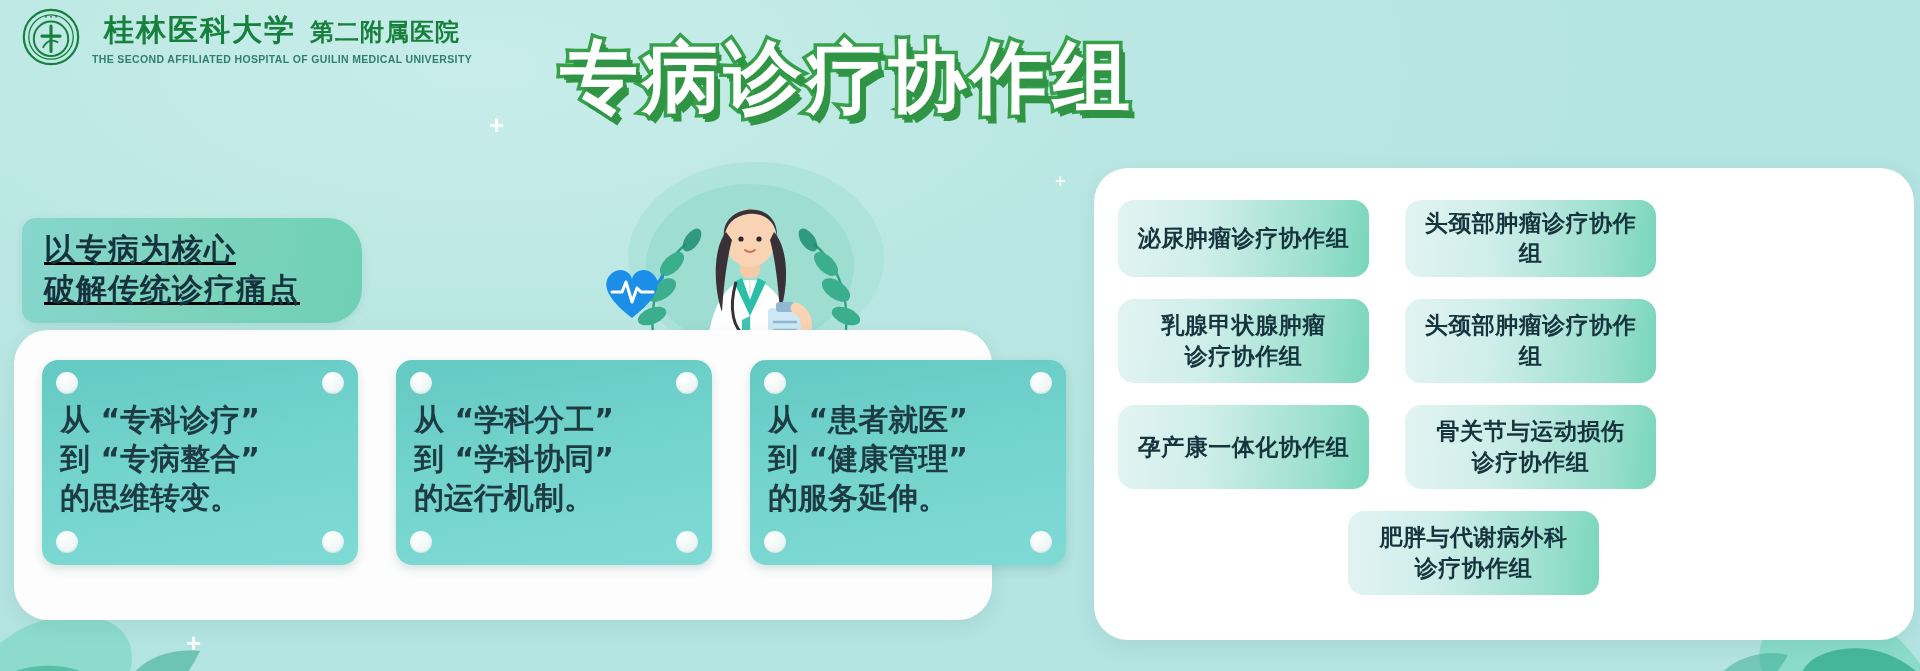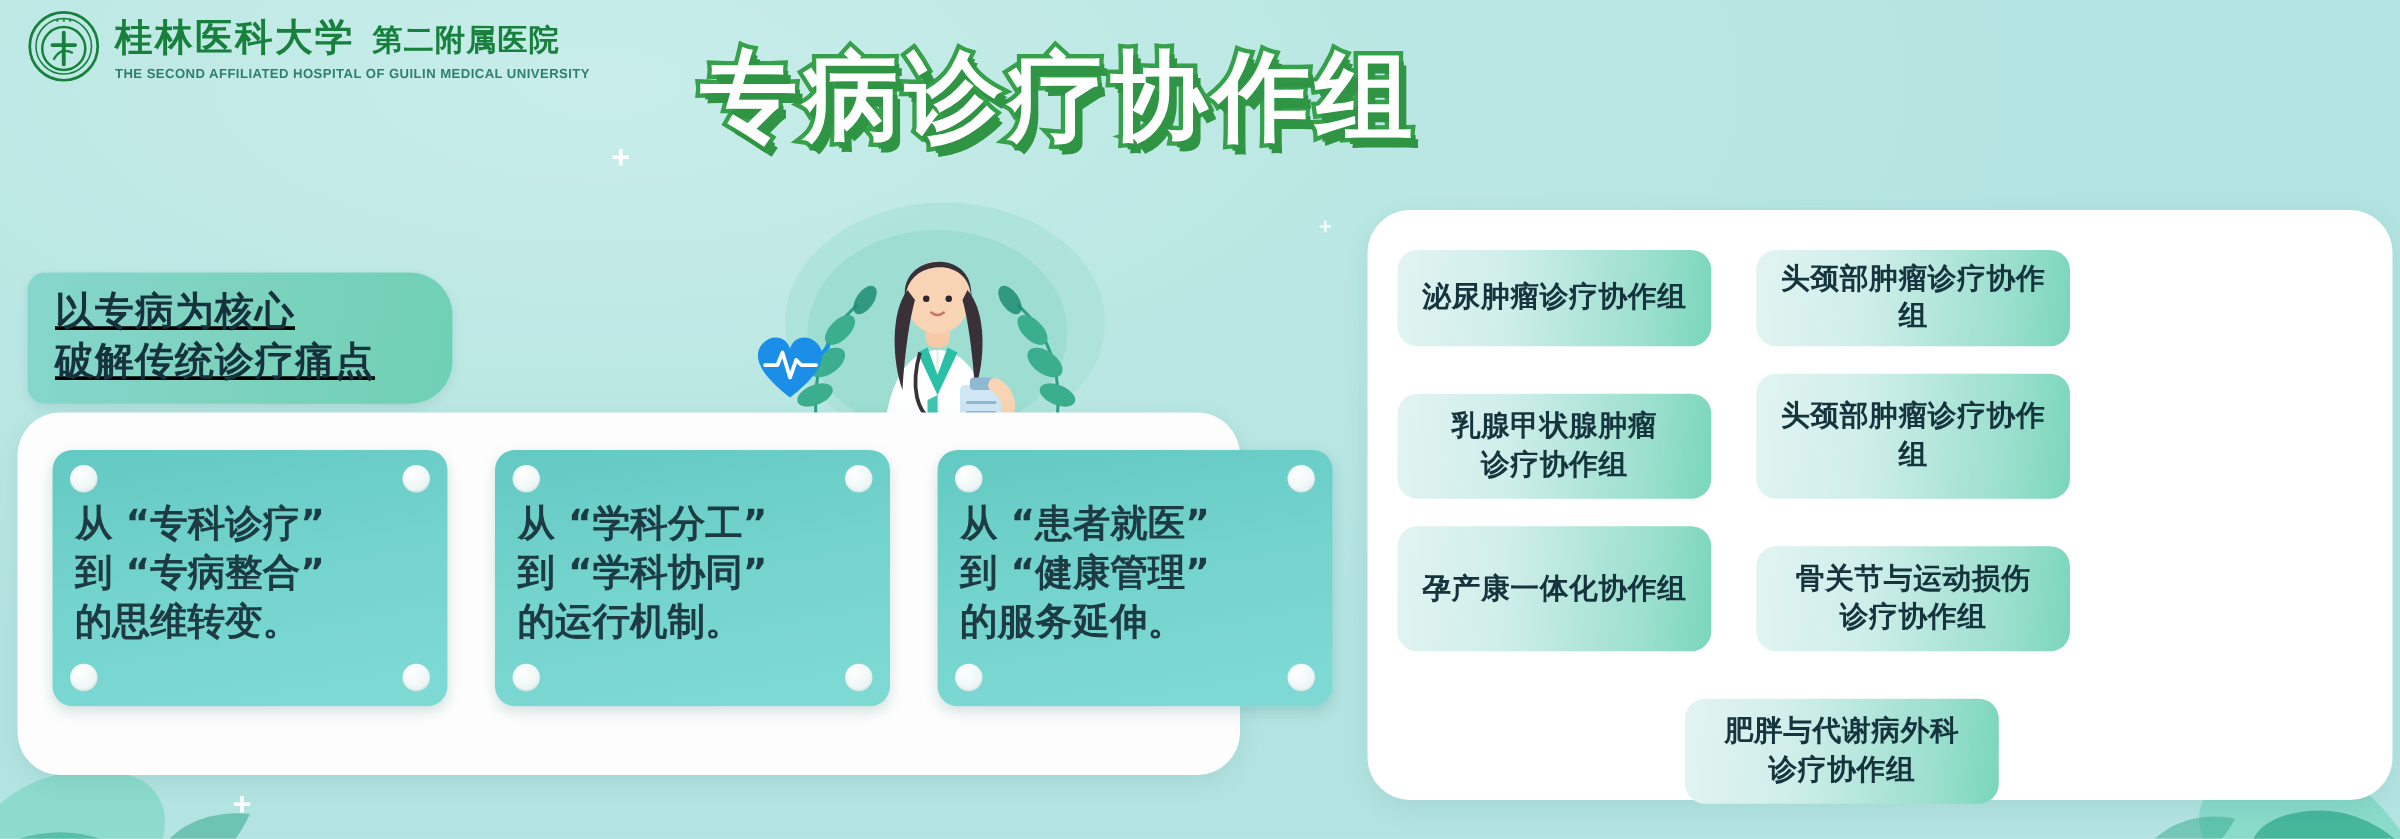--- a/index.html
+++ b/index.html
@@ -26,7 +26,7 @@
   
   .logo-wrap{position:absolute;left:22px;top:8px;display:flex;align-items:center;gap:12px;}
   .logo-seal{width:58px;height:58px;flex:0 0 58px;}
-  .logo-text{display:flex;flex-direction:column;gap:2px;}
+  .logo-text{display:flex;flex-direction:column;gap:2px;align-items:center;}
   .logo-cn{display:flex;align-items:baseline;gap:14px;}
   .logo-cn .big{
     font-family:"DejaVu Serif","Liberation Serif",serif;

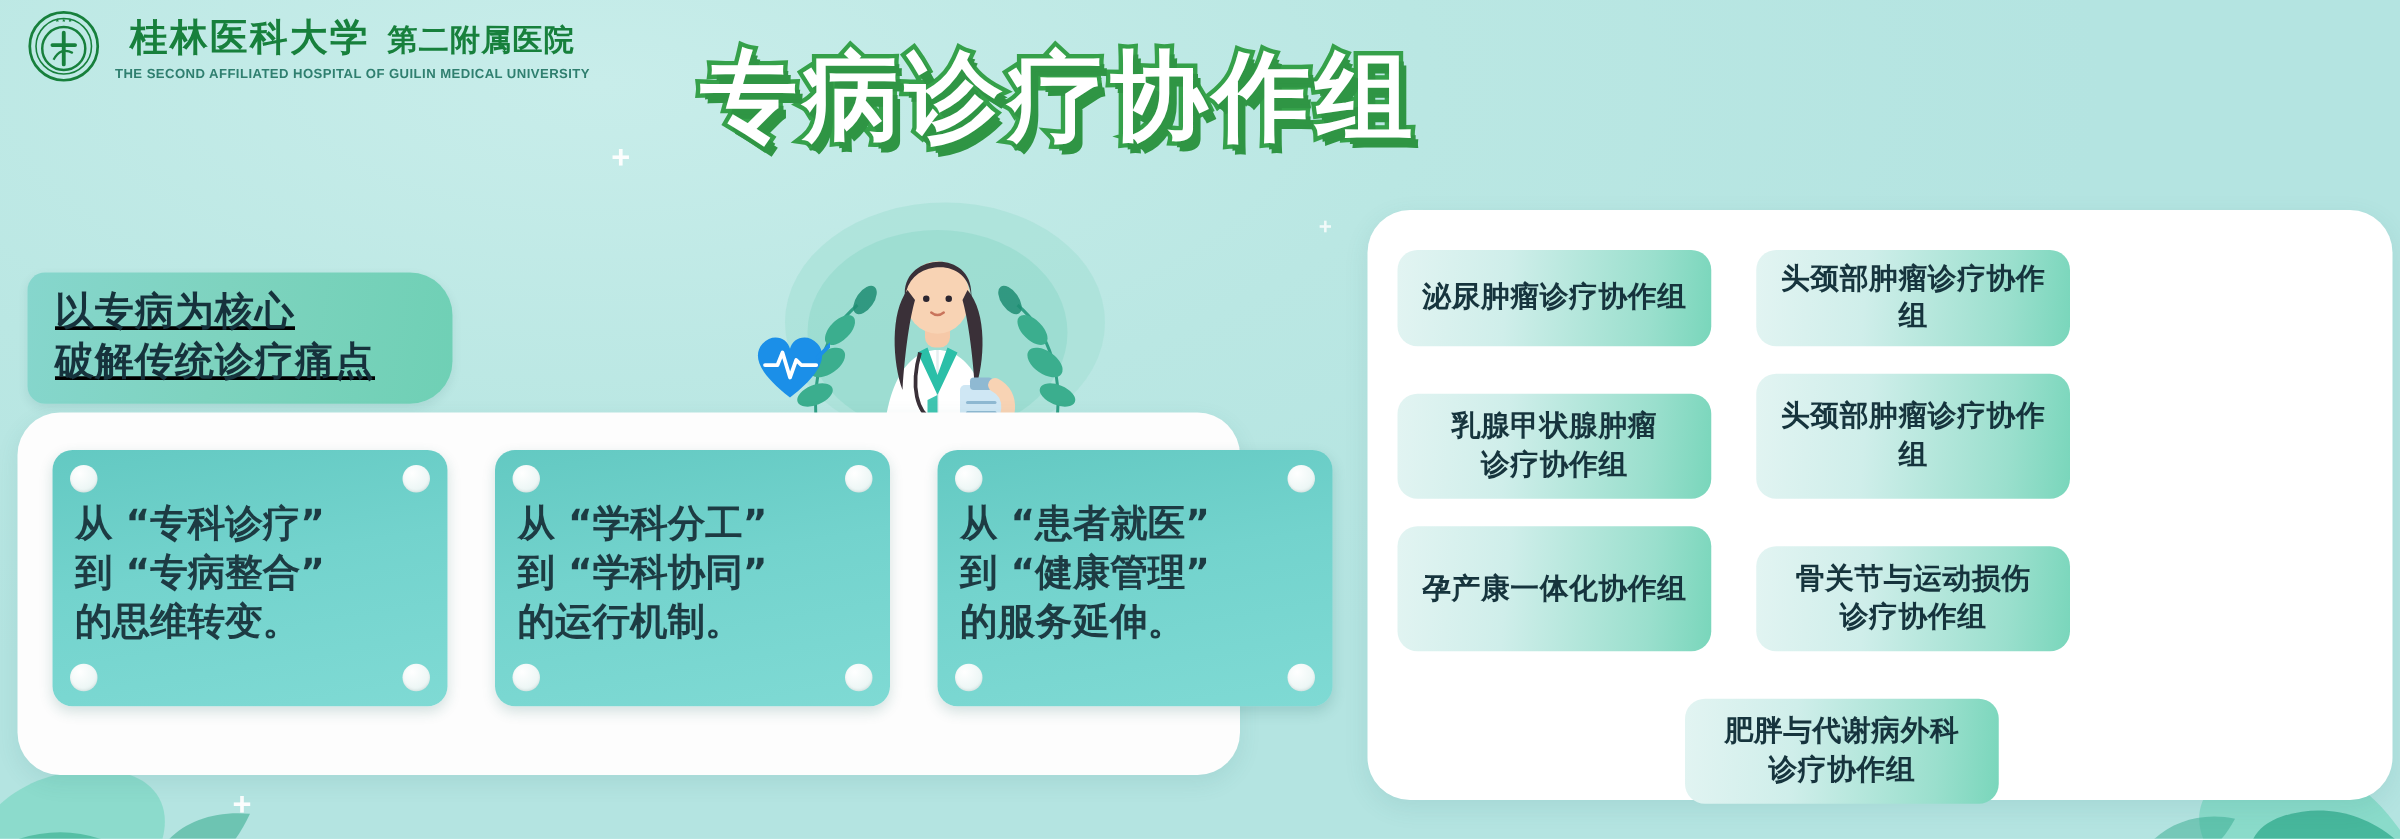--- a/index.html
+++ b/index.html
@@ -142,7 +142,7 @@
     text-align:center;
     box-sizing:border-box;padding:8px 10px;
   }
-  .tag.two{min-height:84px;margin-top:16px;}
+  .tag.two{min-height:84px;}
   .tag .t{
     font-family:"DejaVu Sans","Liberation Sans",sans-serif;
     font-size:23px;font-weight:700;color:#16343d;line-height:1.32;

